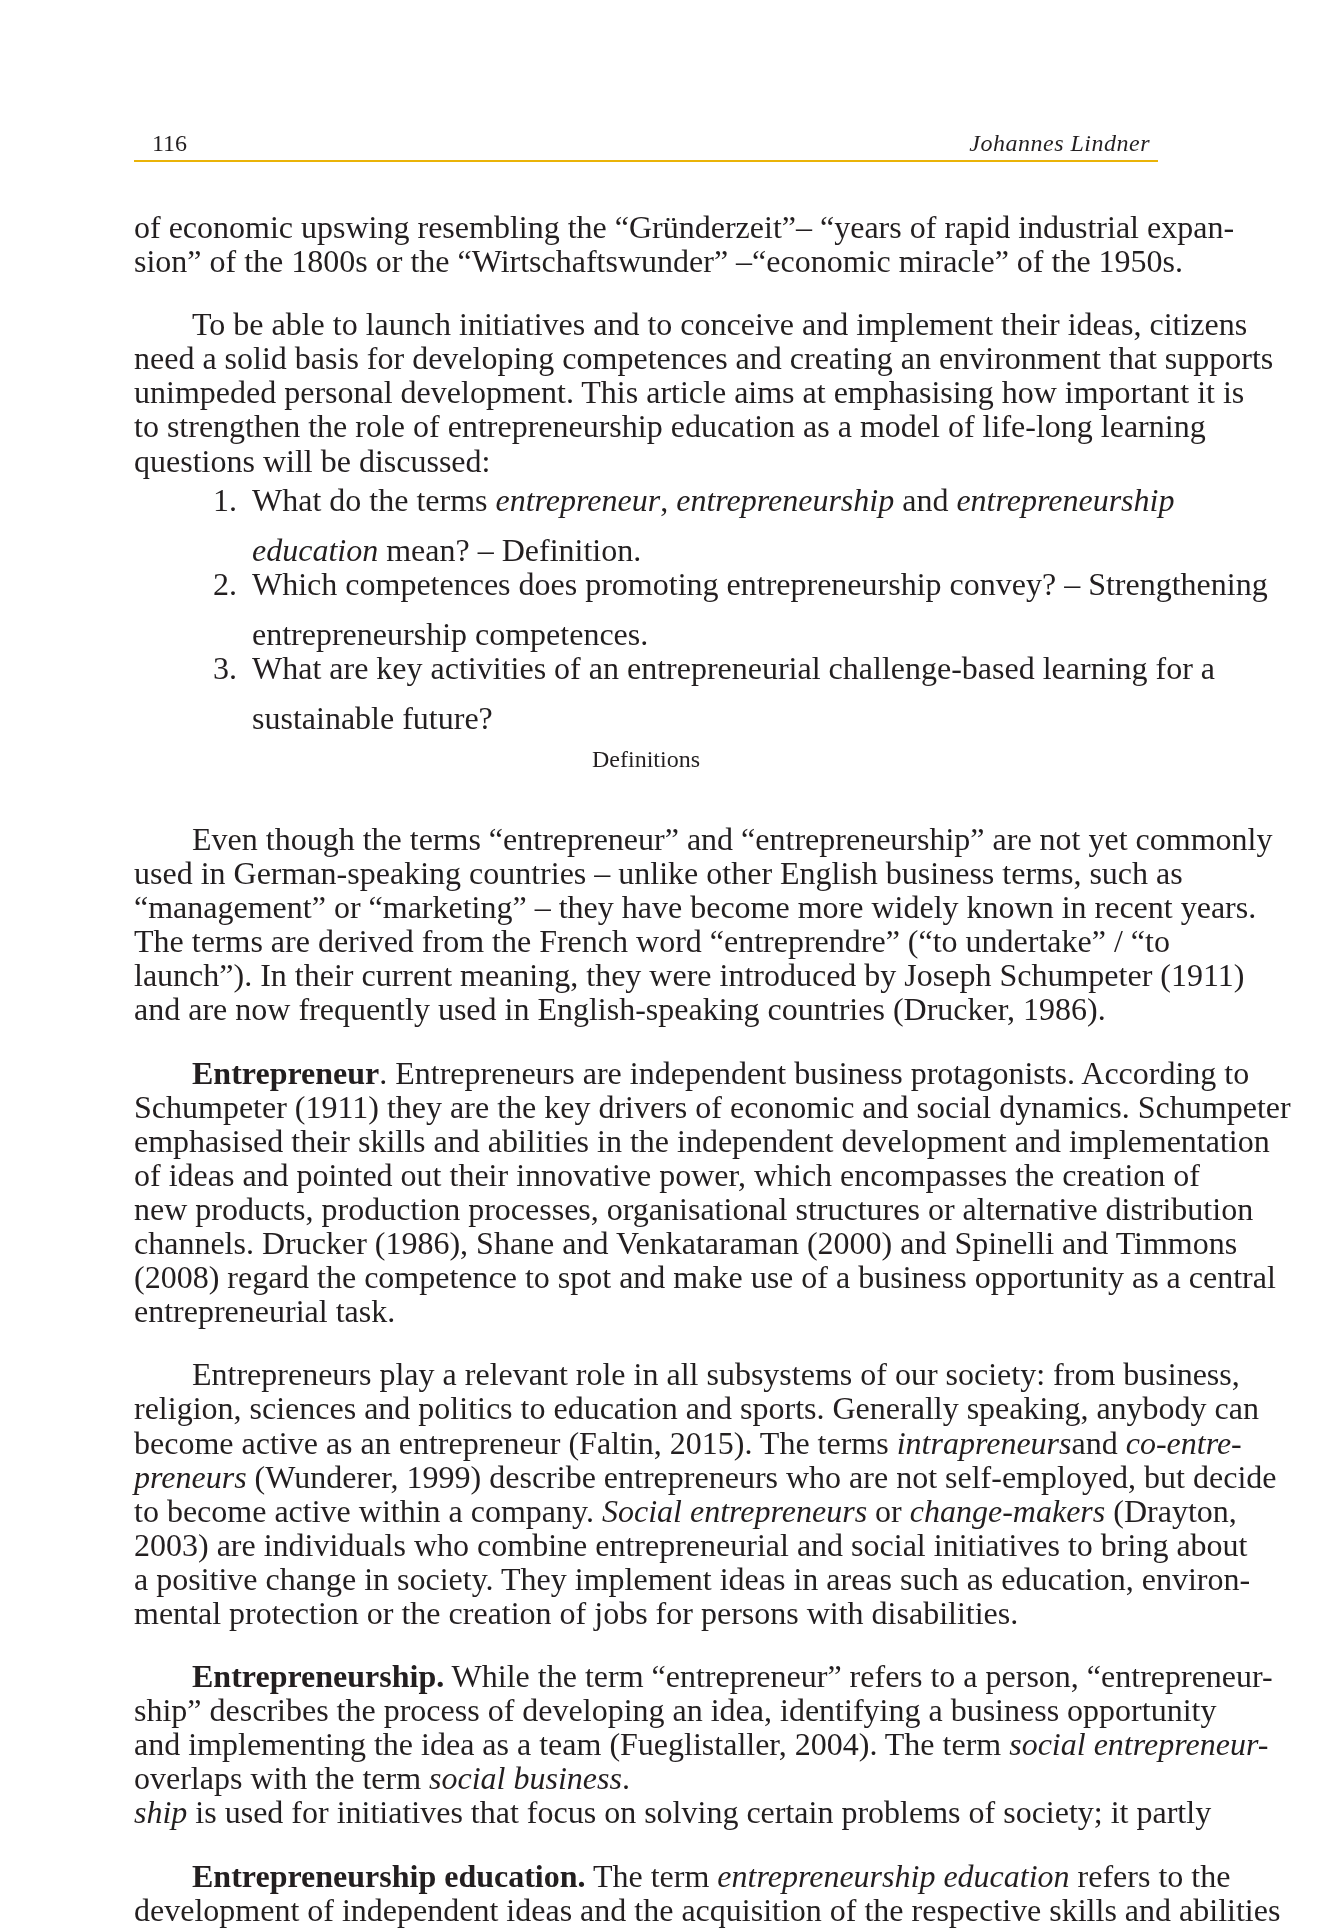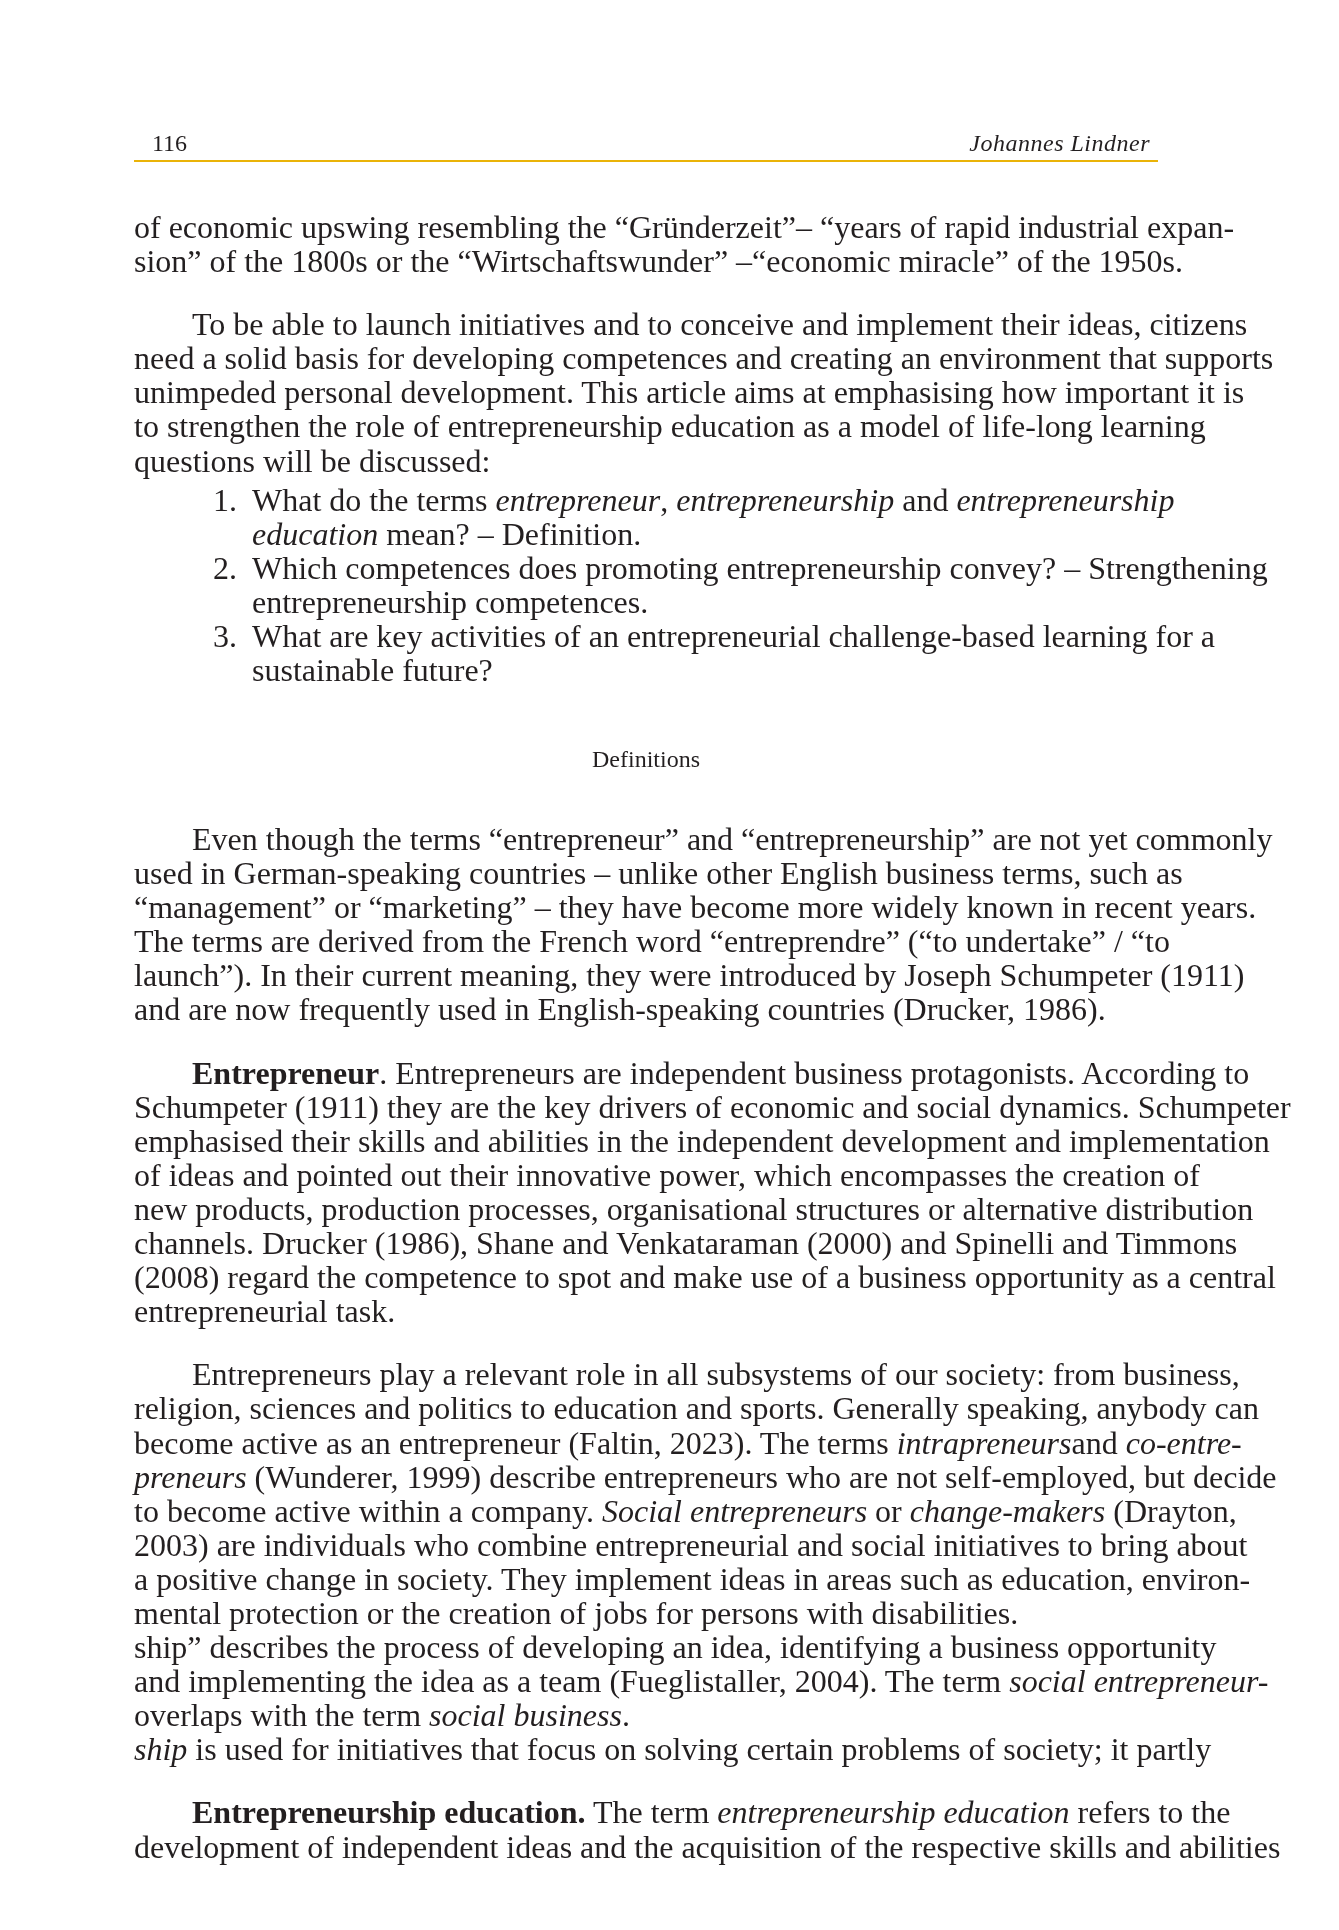--- a/index.html
+++ b/index.html
@@ -32,7 +32,7 @@
     .line.last { text-align-last: left; }
     .line.indent { padding-left: 58px; margin-top: 29px; }
     .line.list-first { padding-left: 118px; position: relative; }
-    .line.list-cont { padding-left: 118px; }
+    .line.list-cont { padding-left: 118px; margin-top: 16px; }
     .list-num { position: absolute; left: 79px; top: 0; }
     .it { font-style: italic; }
     .bd { font-weight: bold; }

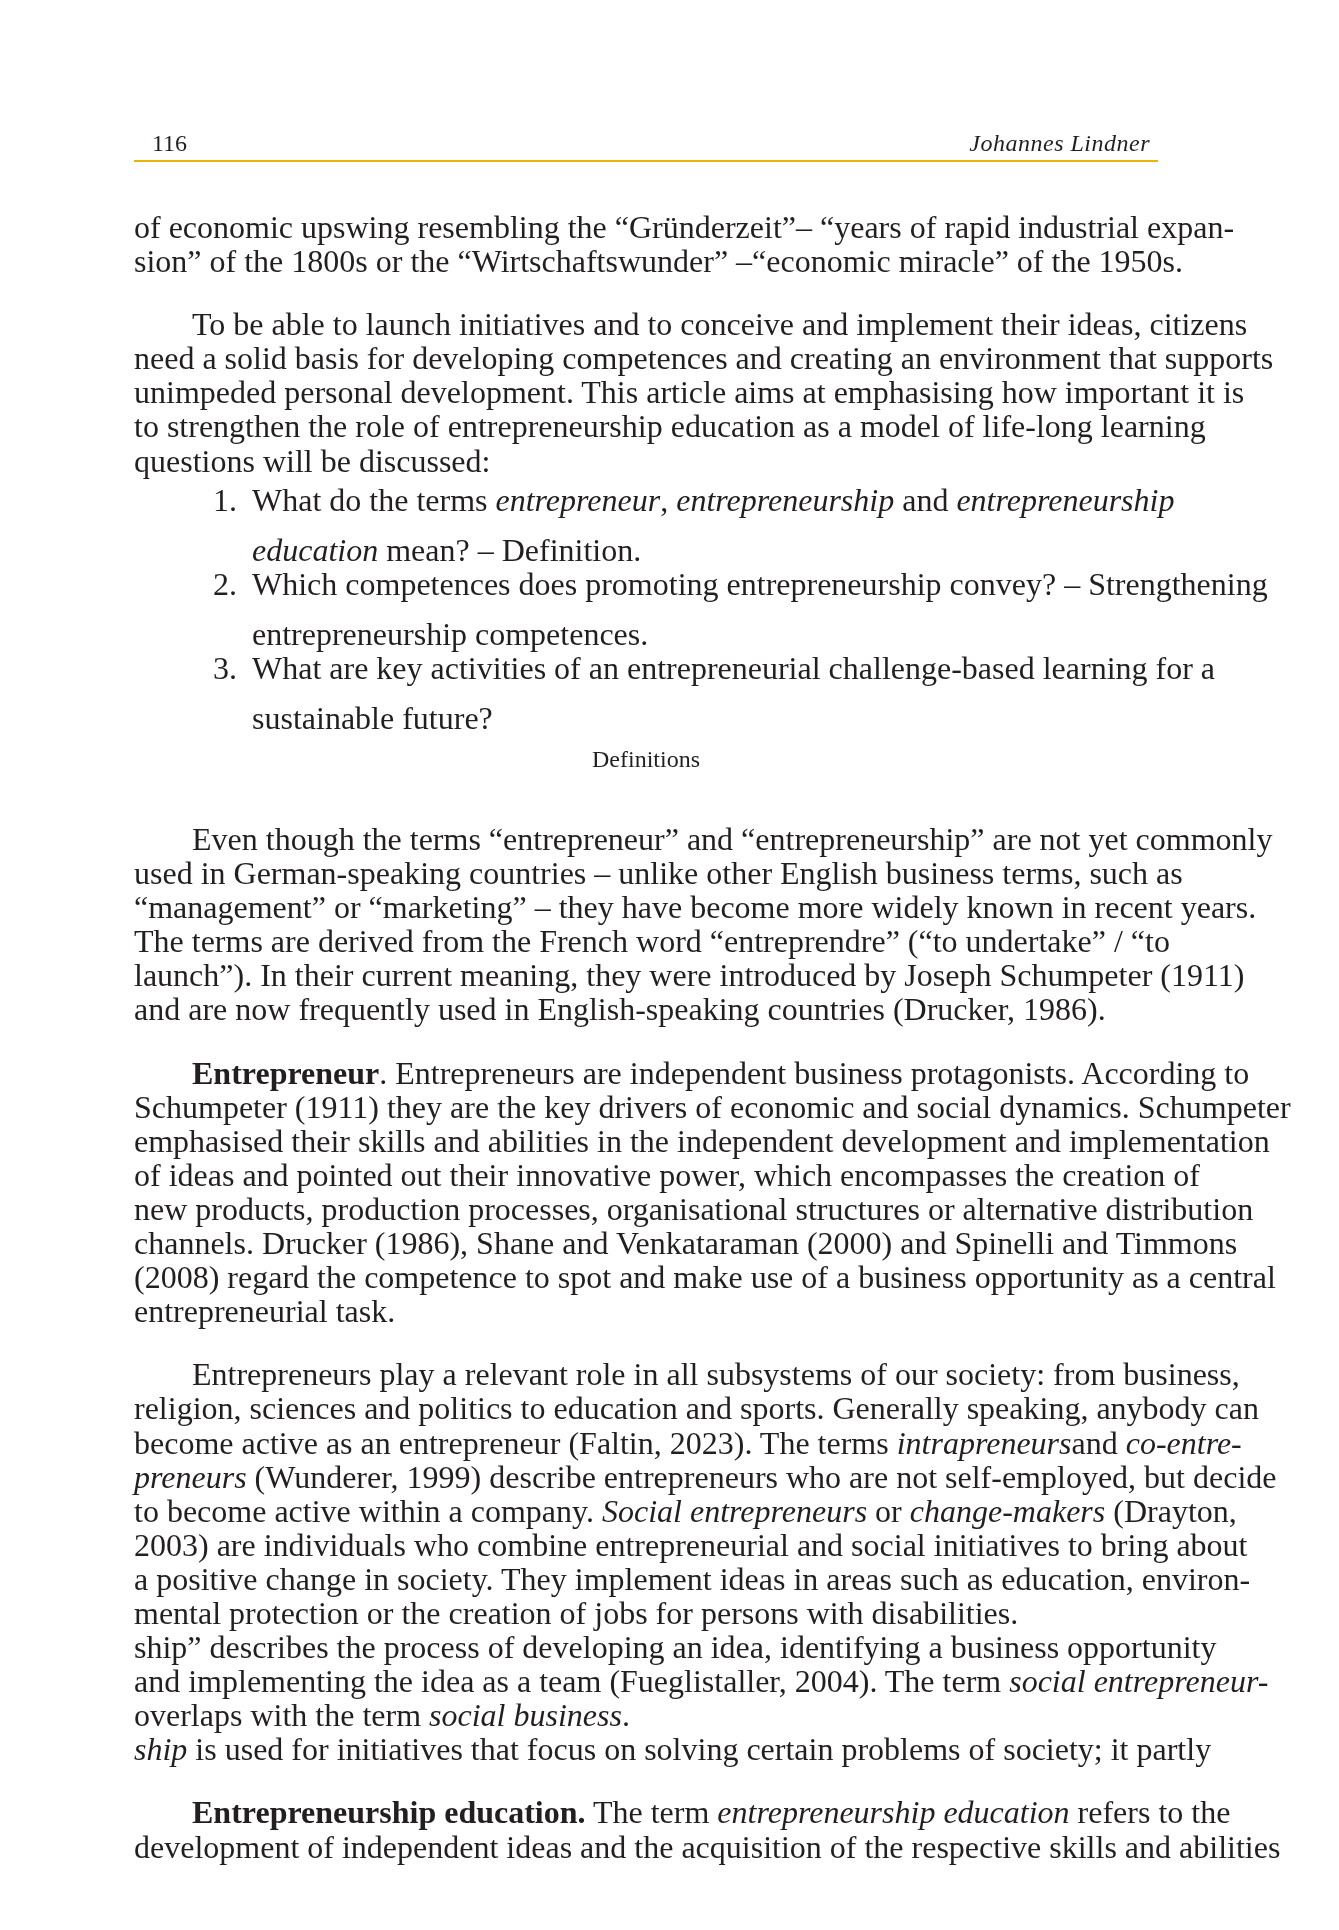--- a/index.html
+++ b/index.html
@@ -87,7 +87,7 @@
     <div class="line last"><span>entrepreneurial task.</span></div>
     <div class="line indent"><span>Entrepreneurs play a relevant role in all subsystems of our society: from business,</span></div>
     <div class="line "><span>religion, sciences and politics to education and sports. Generally speaking, anybody can</span></div>
-    <div class="line "><span>become active as an entrepreneur (Faltin, 2023). The terms </span><span class="it">intrapreneurs</span><span>and </span><span class="it">co-entre-</span></div>
+    <div class="line "><span>become active as an entrepreneur (Faltin, 2015). The terms </span><span class="it">intrapreneurs</span><span>and </span><span class="it">co-entre-</span></div>
     <div class="line "><span class="it">preneurs</span><span> (Wunderer, 1999) describe entrepreneurs who are not self-employed, but decide</span></div>
     <div class="line "><span>to become active within a company. </span><span class="it">Social entrepreneurs</span><span> or </span><span class="it">change-makers</span><span> (Drayton,</span></div>
     <div class="line "><span>2003) are individuals who combine entrepreneurial and social initiatives to bring about</span></div>

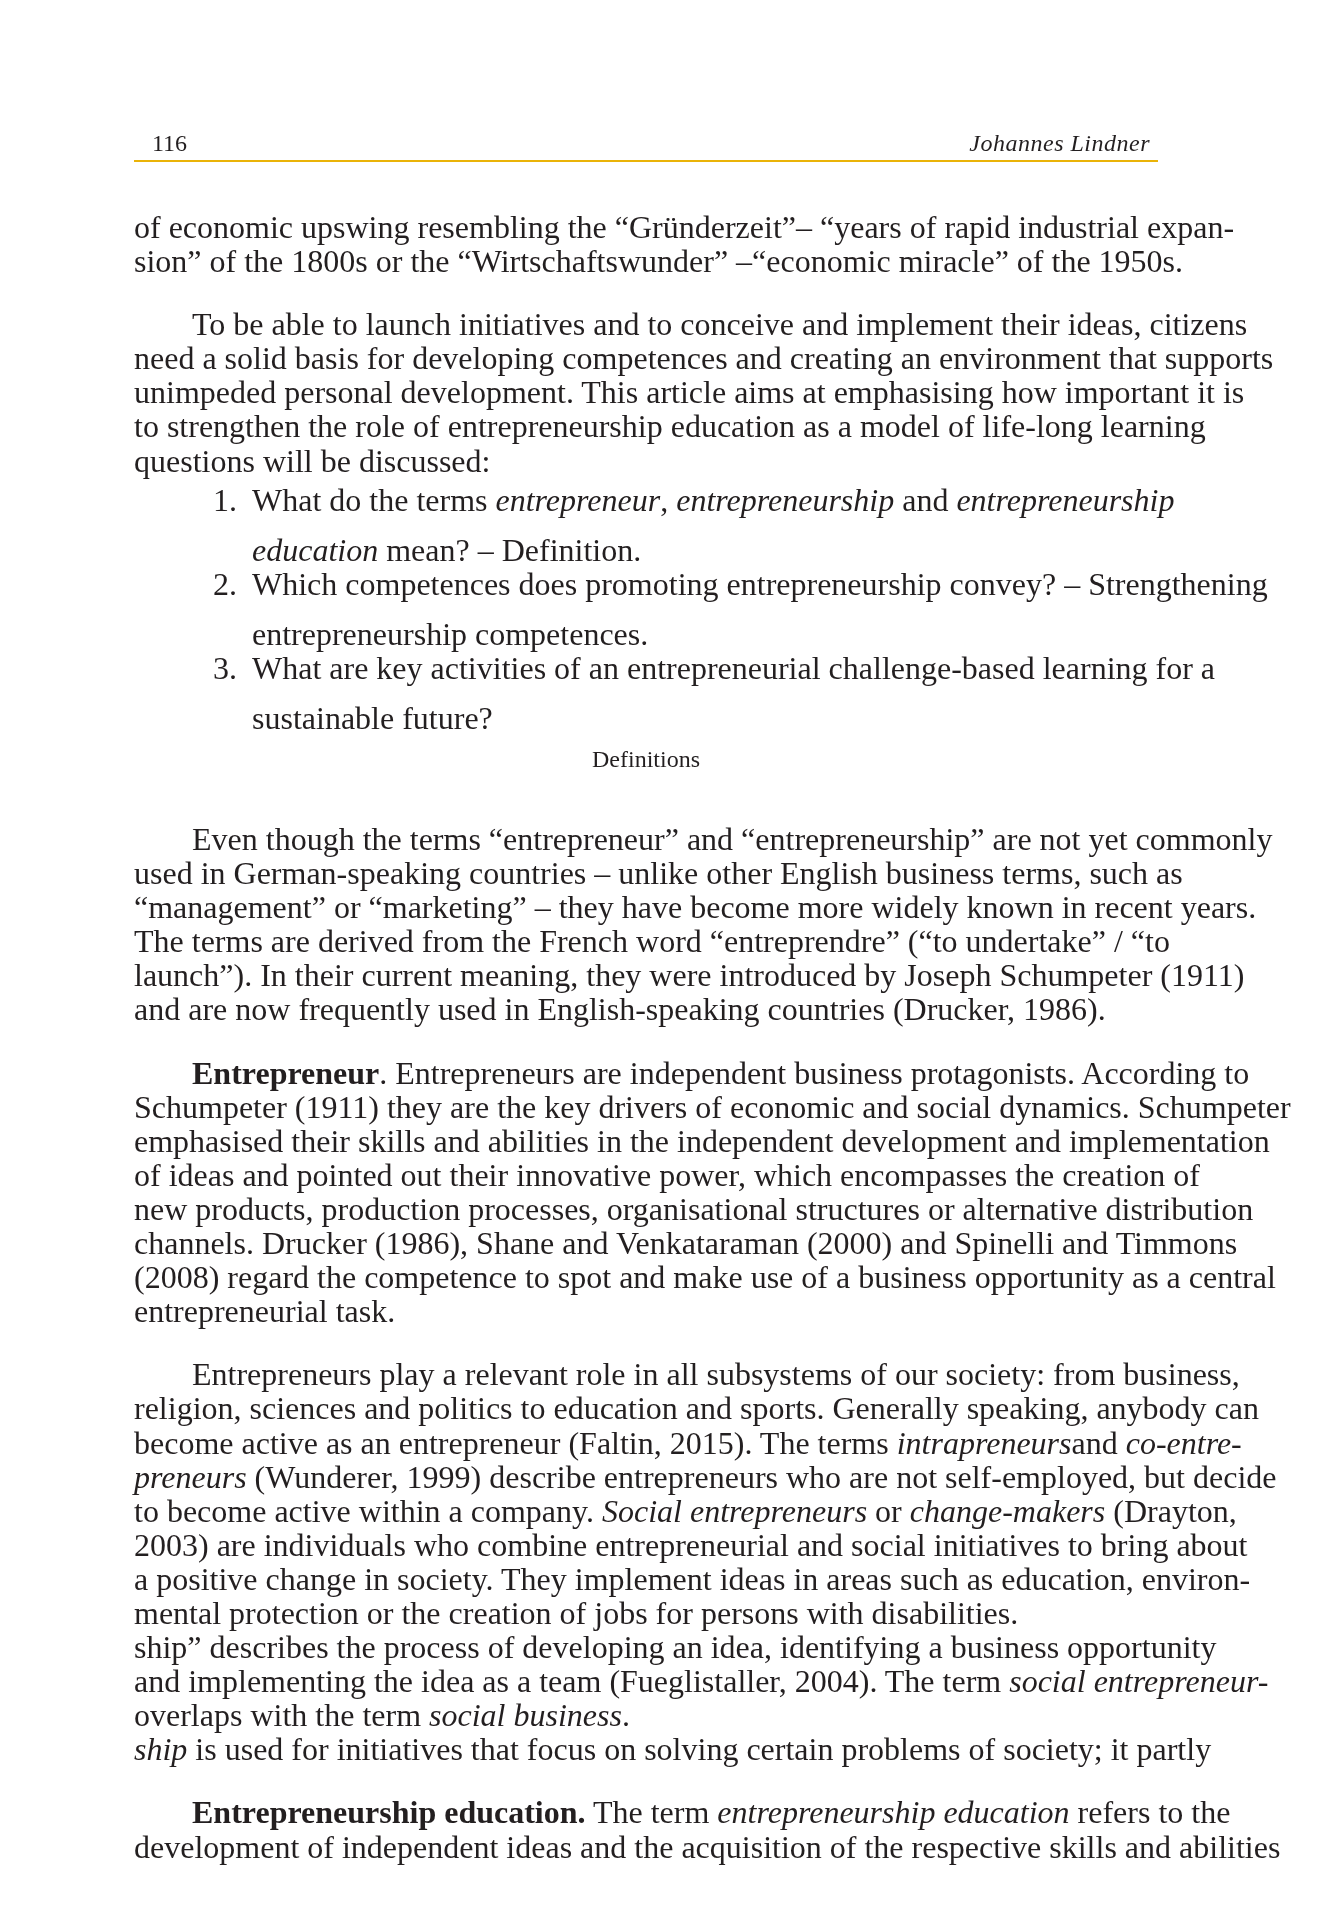--- a/index.html
+++ b/index.html
@@ -93,6 +93,7 @@
     <div class="line "><span>2003) are individuals who combine entrepreneurial and social initiatives to bring about</span></div>
     <div class="line "><span>a positive change in society. They implement ideas in areas such as education, environ-</span></div>
     <div class="line last"><span>mental protection or the creation of jobs for persons with disabilities.</span></div>
+    <div class="line indent"><span class="bd">Entrepreneurship.</span><span> While the term “entrepreneur” refers to a person, “entrepreneur-</span></div>
     <div class="line "><span>ship” describes the process of developing an idea, identifying a business opportunity</span></div>
     <div class="line "><span>and implementing the idea as a team (Fueglistaller, 2004). The term </span><span class="it">social entrepreneur-</span></div>
     <div class="line last"><span>overlaps with the term </span><span class="it">social business</span><span>.</span></div>

